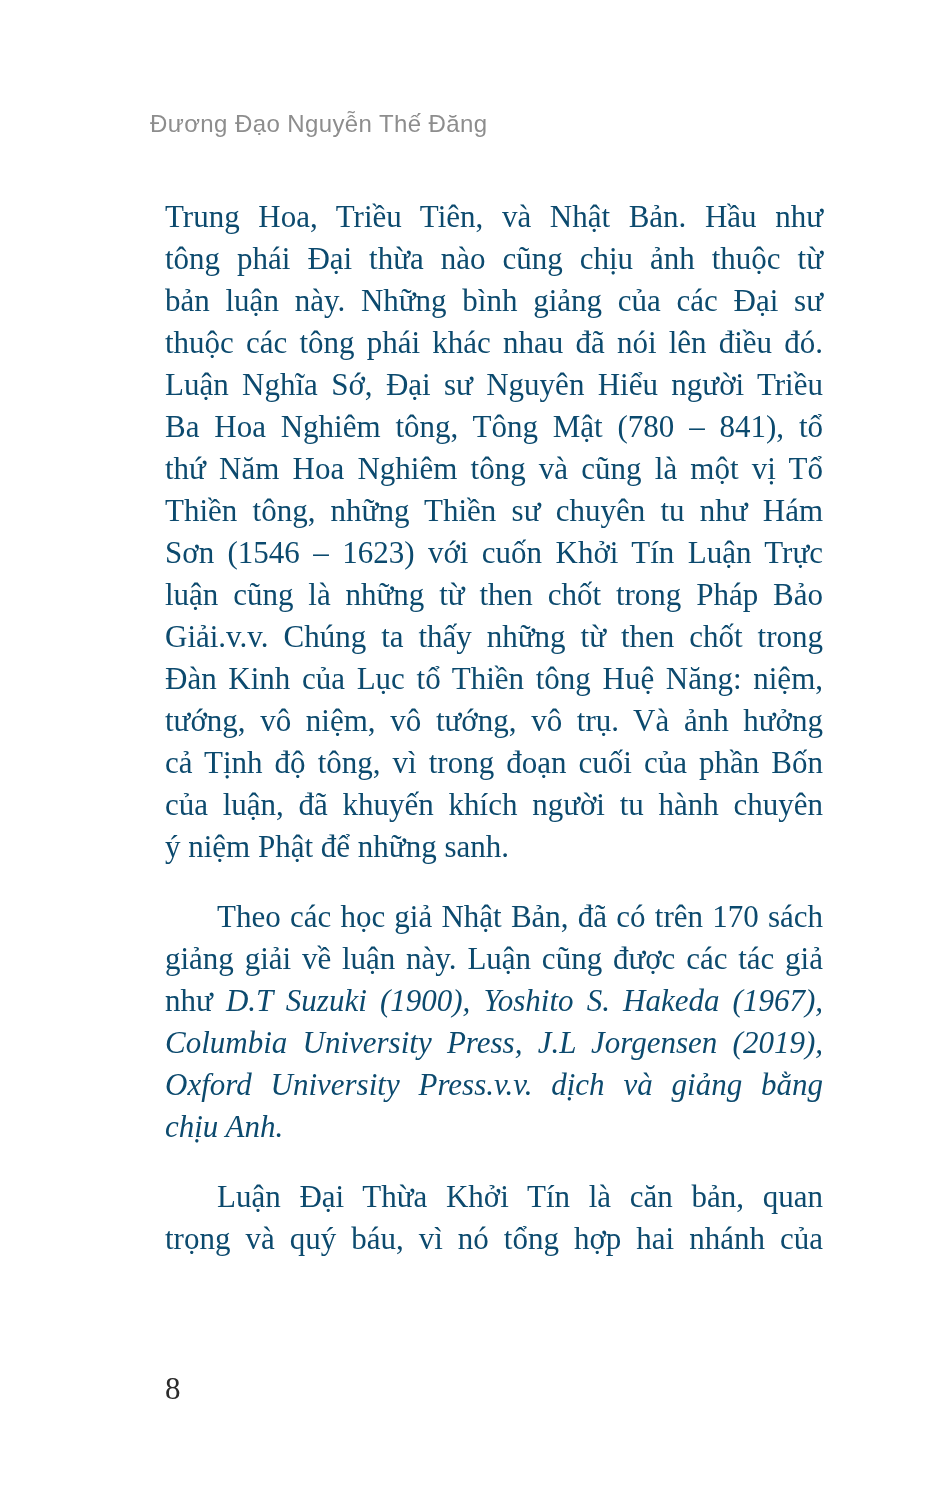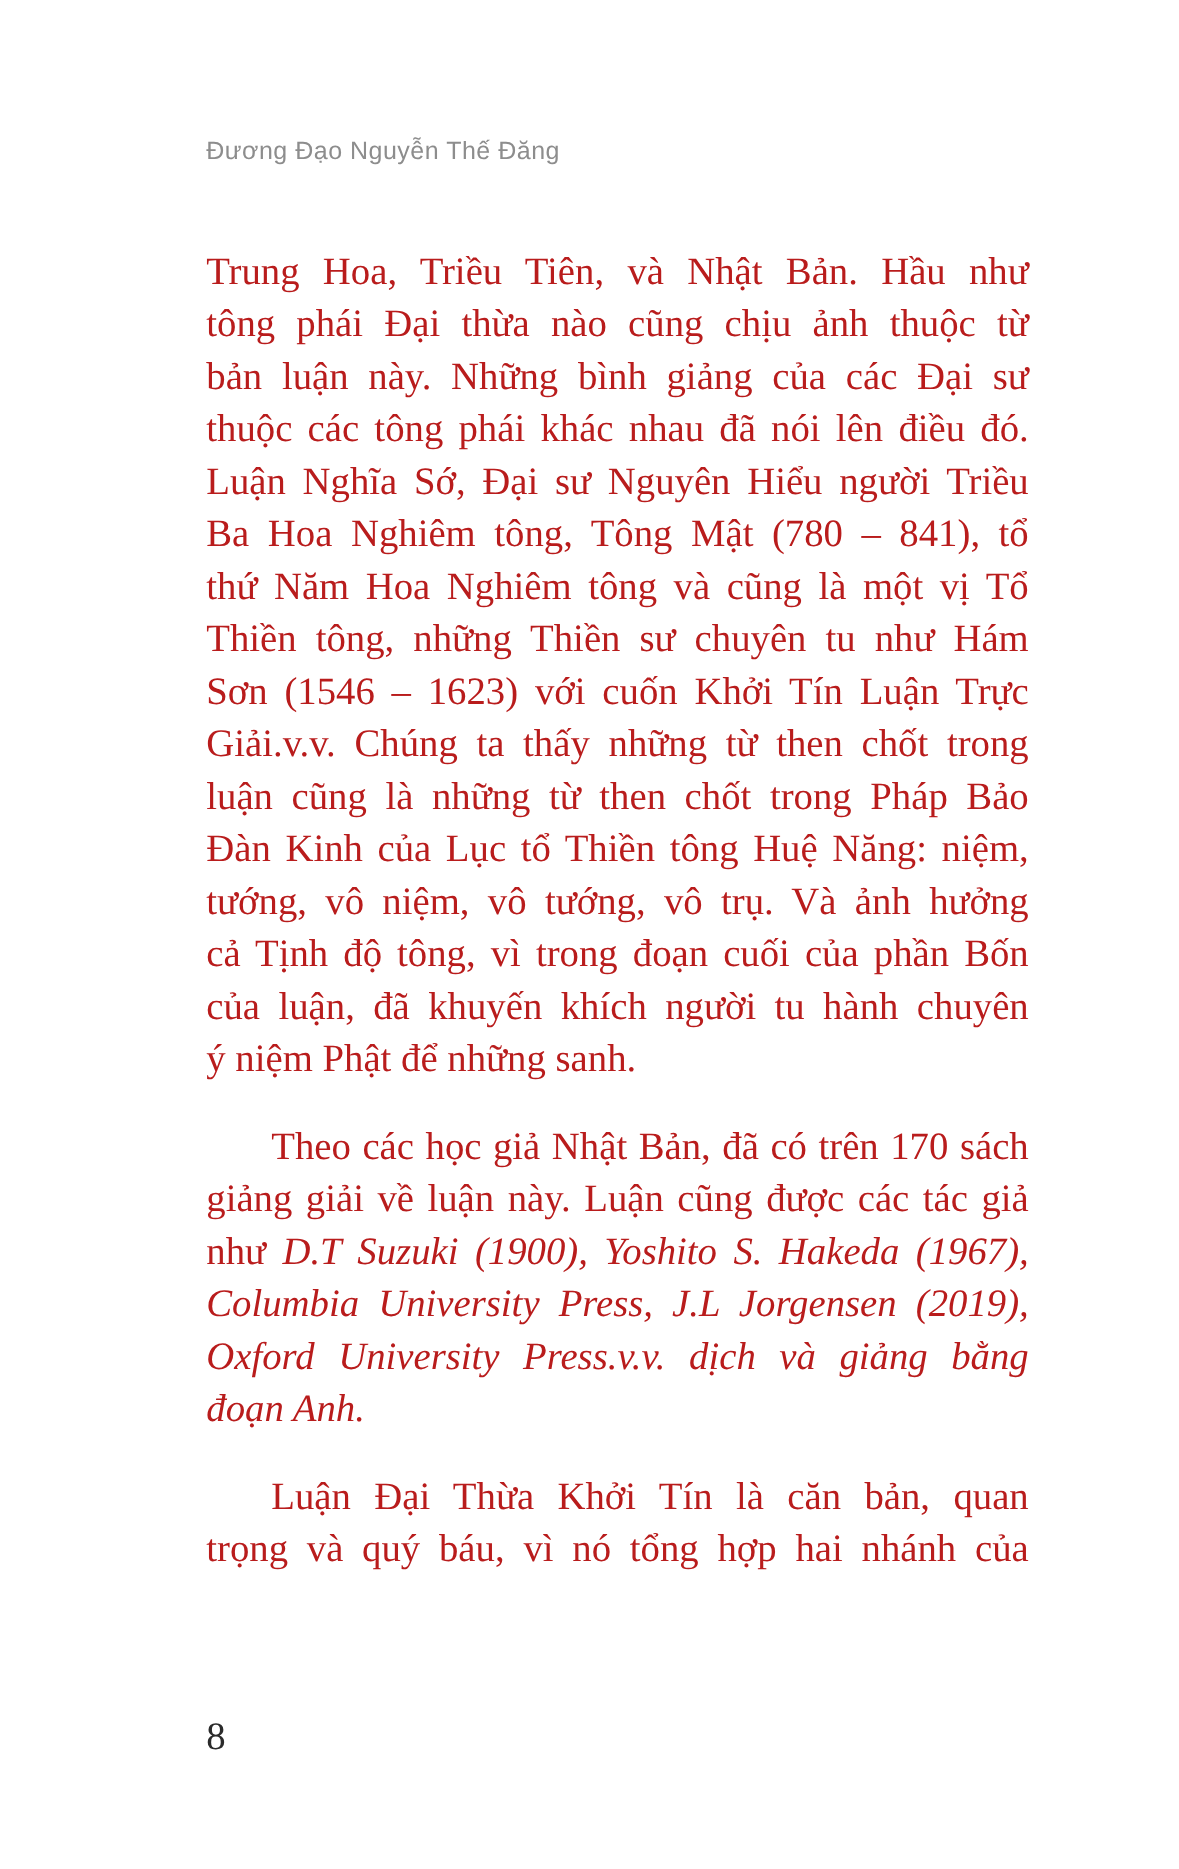--- a/index.html
+++ b/index.html
@@ -17,10 +17,10 @@
   }
   .running-header {
     position: absolute;
-    left: 165px;
+    left: 150px;
     top: 110px;
     font-family: "Liberation Sans", "DejaVu Sans", sans-serif;
-    font-size: 20px;
+    font-size: 24px;
     font-weight: 400;
     color: #8d8d8d;
     letter-spacing: 0.4px;

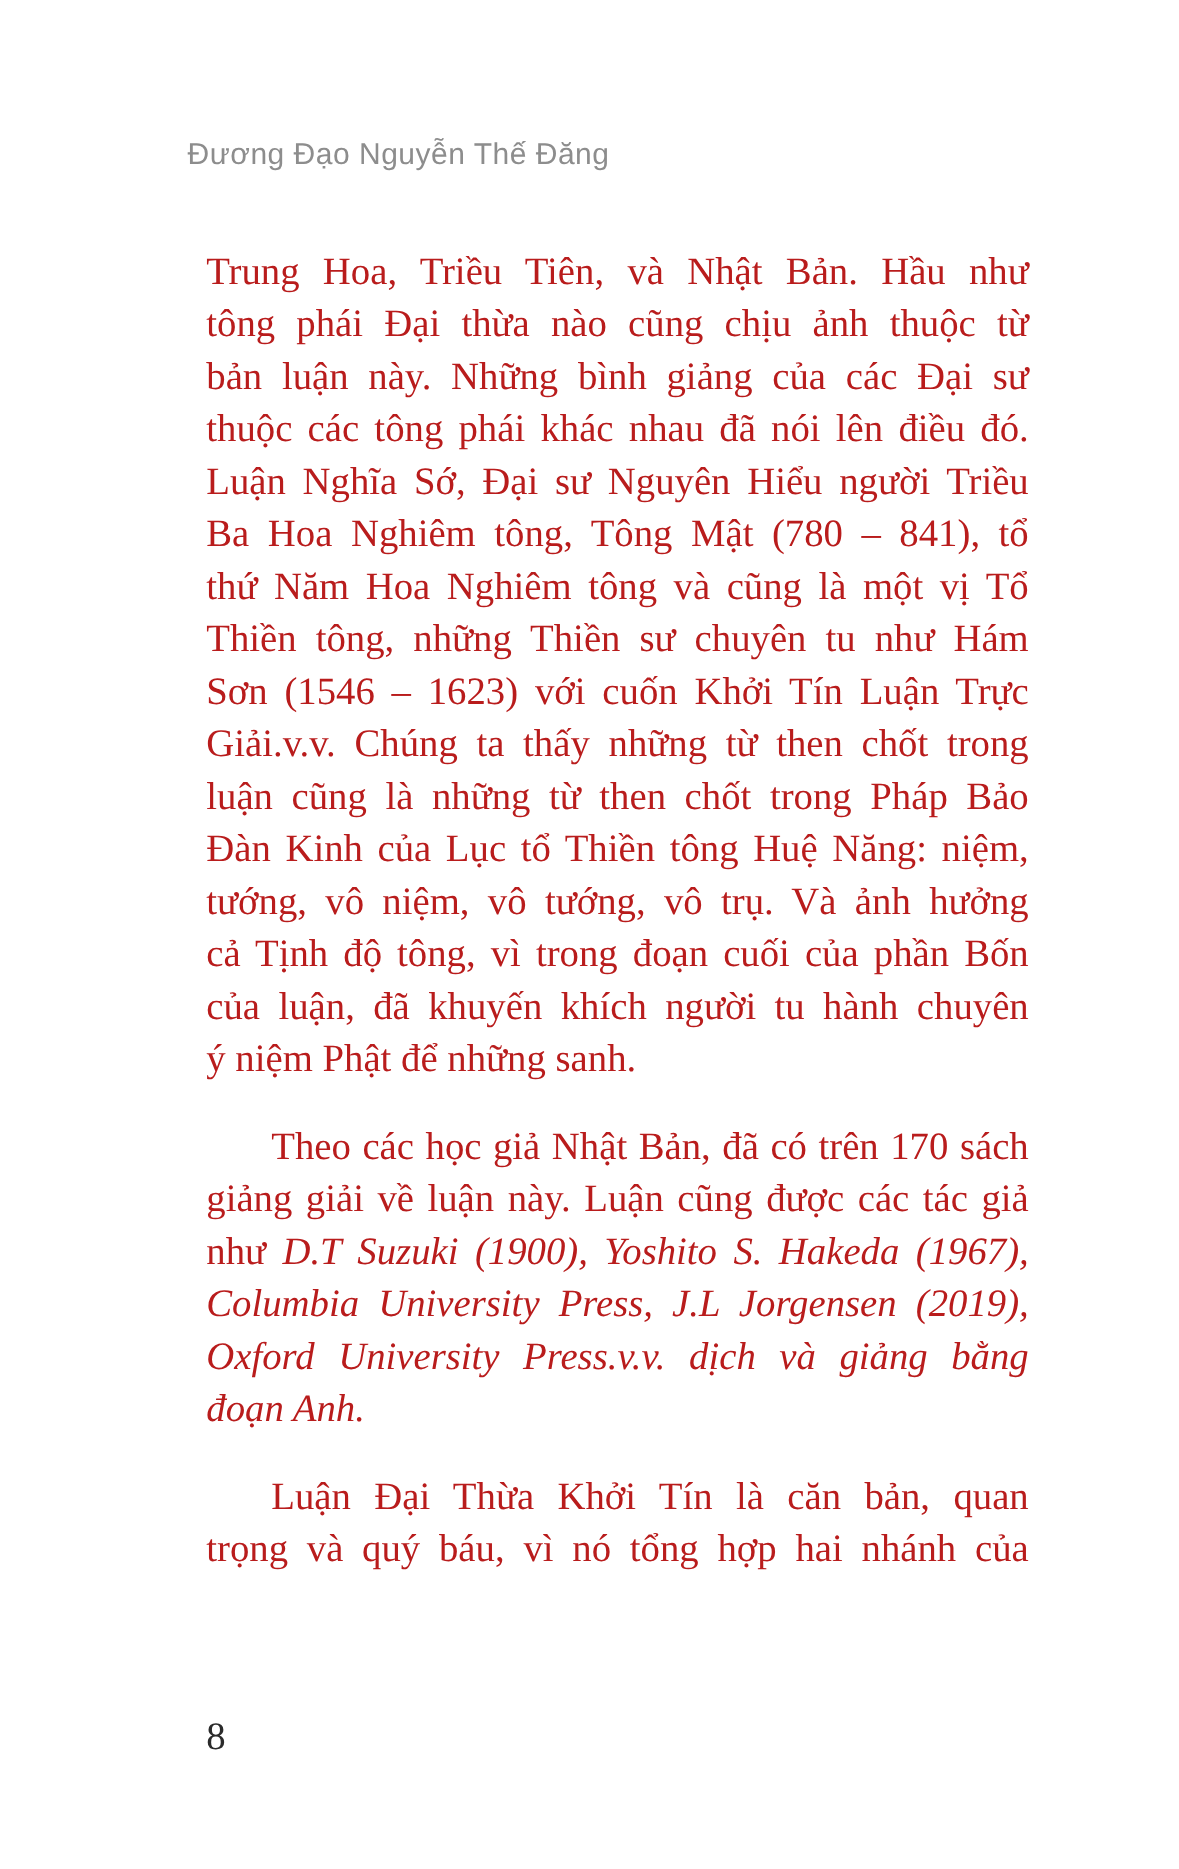--- a/index.html
+++ b/index.html
@@ -31,7 +31,7 @@
     left: 165px;
     top: 196px;
     width: 658px;
-    color: #b91c1c;
+    color: #0c4a6e;
     font-size: 31px;
   }
   .paragraph { margin: 0; }

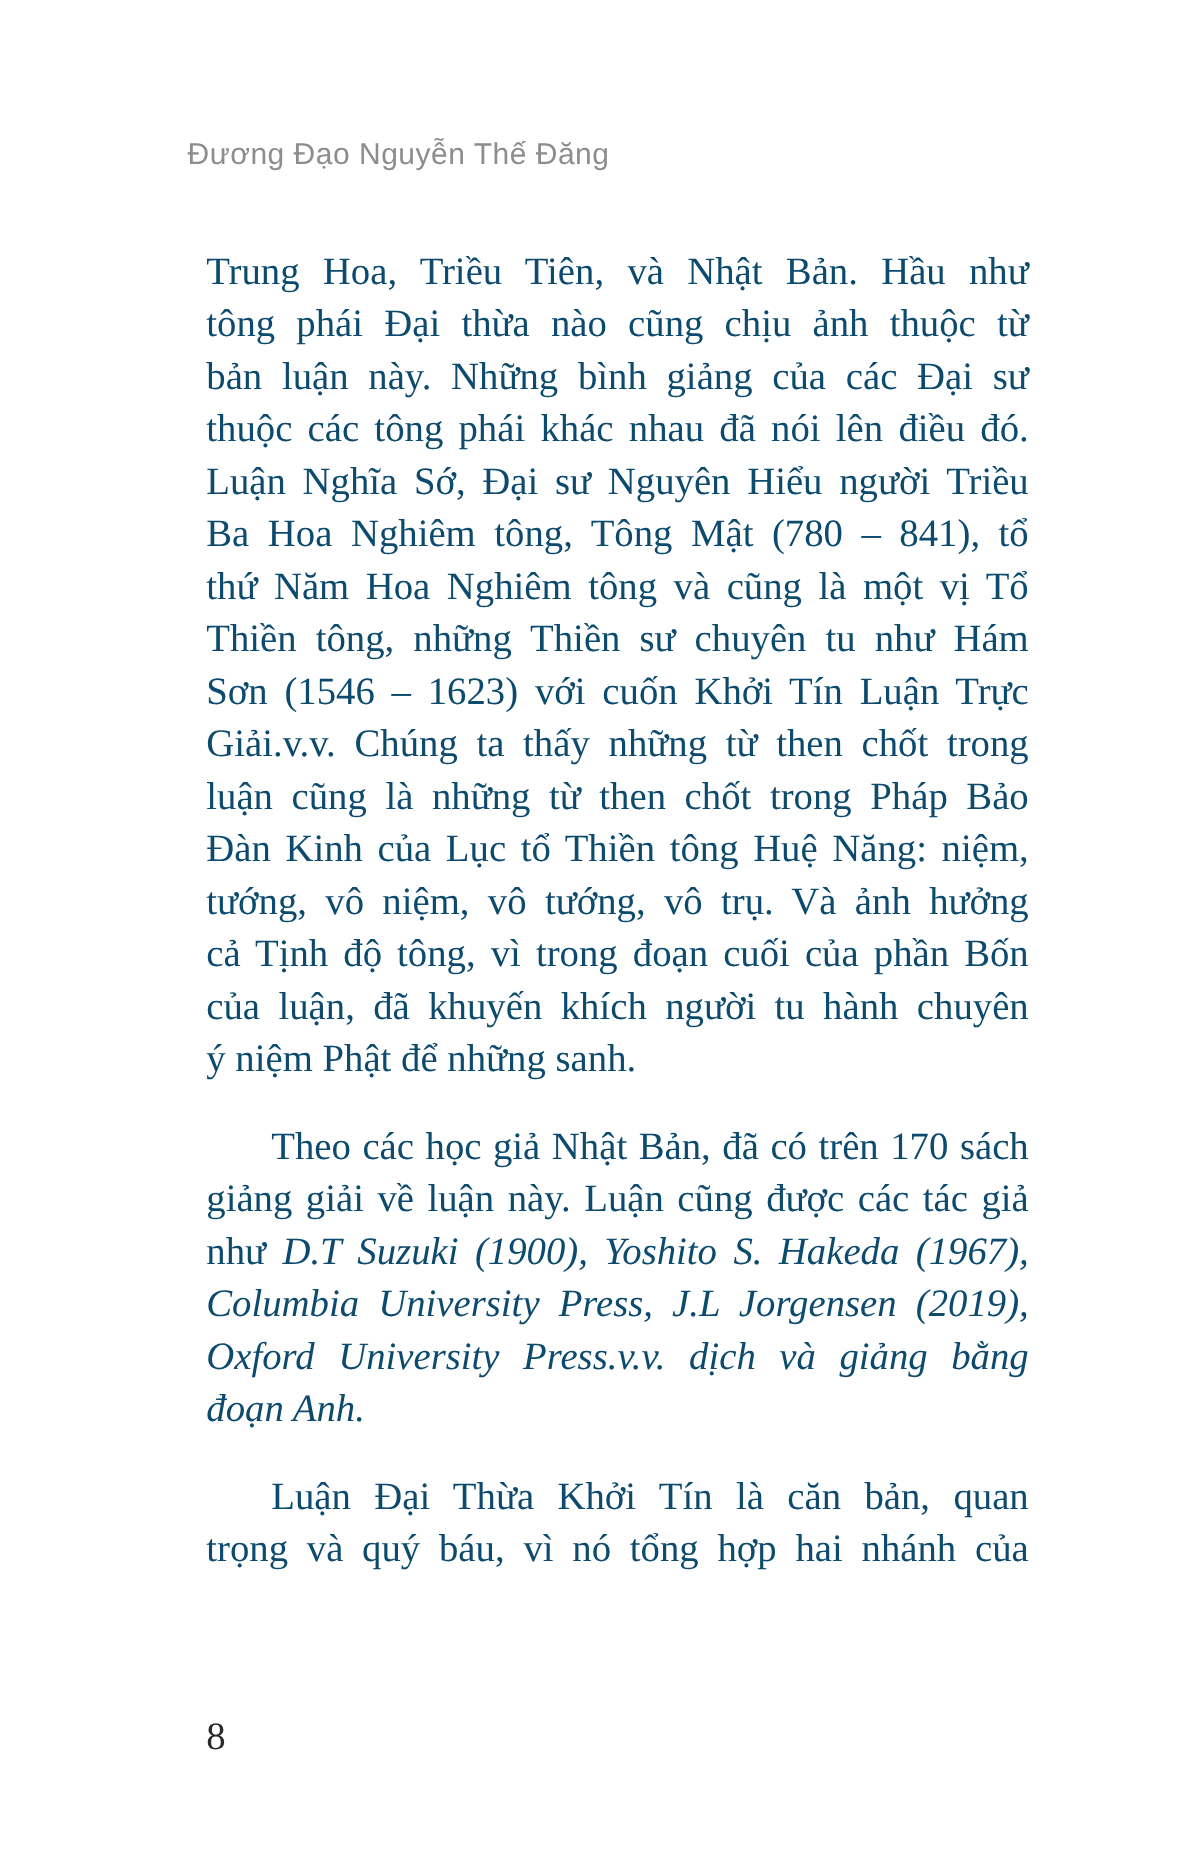--- a/index.html
+++ b/index.html
@@ -77,8 +77,8 @@
         <div class="line"><span>thứ Năm Hoa Nghiêm tông và cũng là một vị Tổ</span></div>
         <div class="line"><span>Thiền tông, những Thiền sư chuyên tu như Hám</span></div>
         <div class="line"><span>Sơn (1546 – 1623) với cuốn Khởi Tín Luận Trực</span></div>
+        <div class="line"><span>luận cũng là những từ then chốt trong Pháp Bảo</span></div>
         <div class="line"><span>Giải.v.v. Chúng ta thấy những từ then chốt trong</span></div>
-        <div class="line"><span>luận cũng là những từ then chốt trong Pháp Bảo</span></div>
         <div class="line"><span>Đàn Kinh của Lục tổ Thiền tông Huệ Năng: niệm,</span></div>
         <div class="line"><span>tướng, vô niệm, vô tướng, vô trụ. Và ảnh hưởng</span></div>
         <div class="line"><span>cả Tịnh độ tông, vì trong đoạn cuối của phần Bốn</span></div>

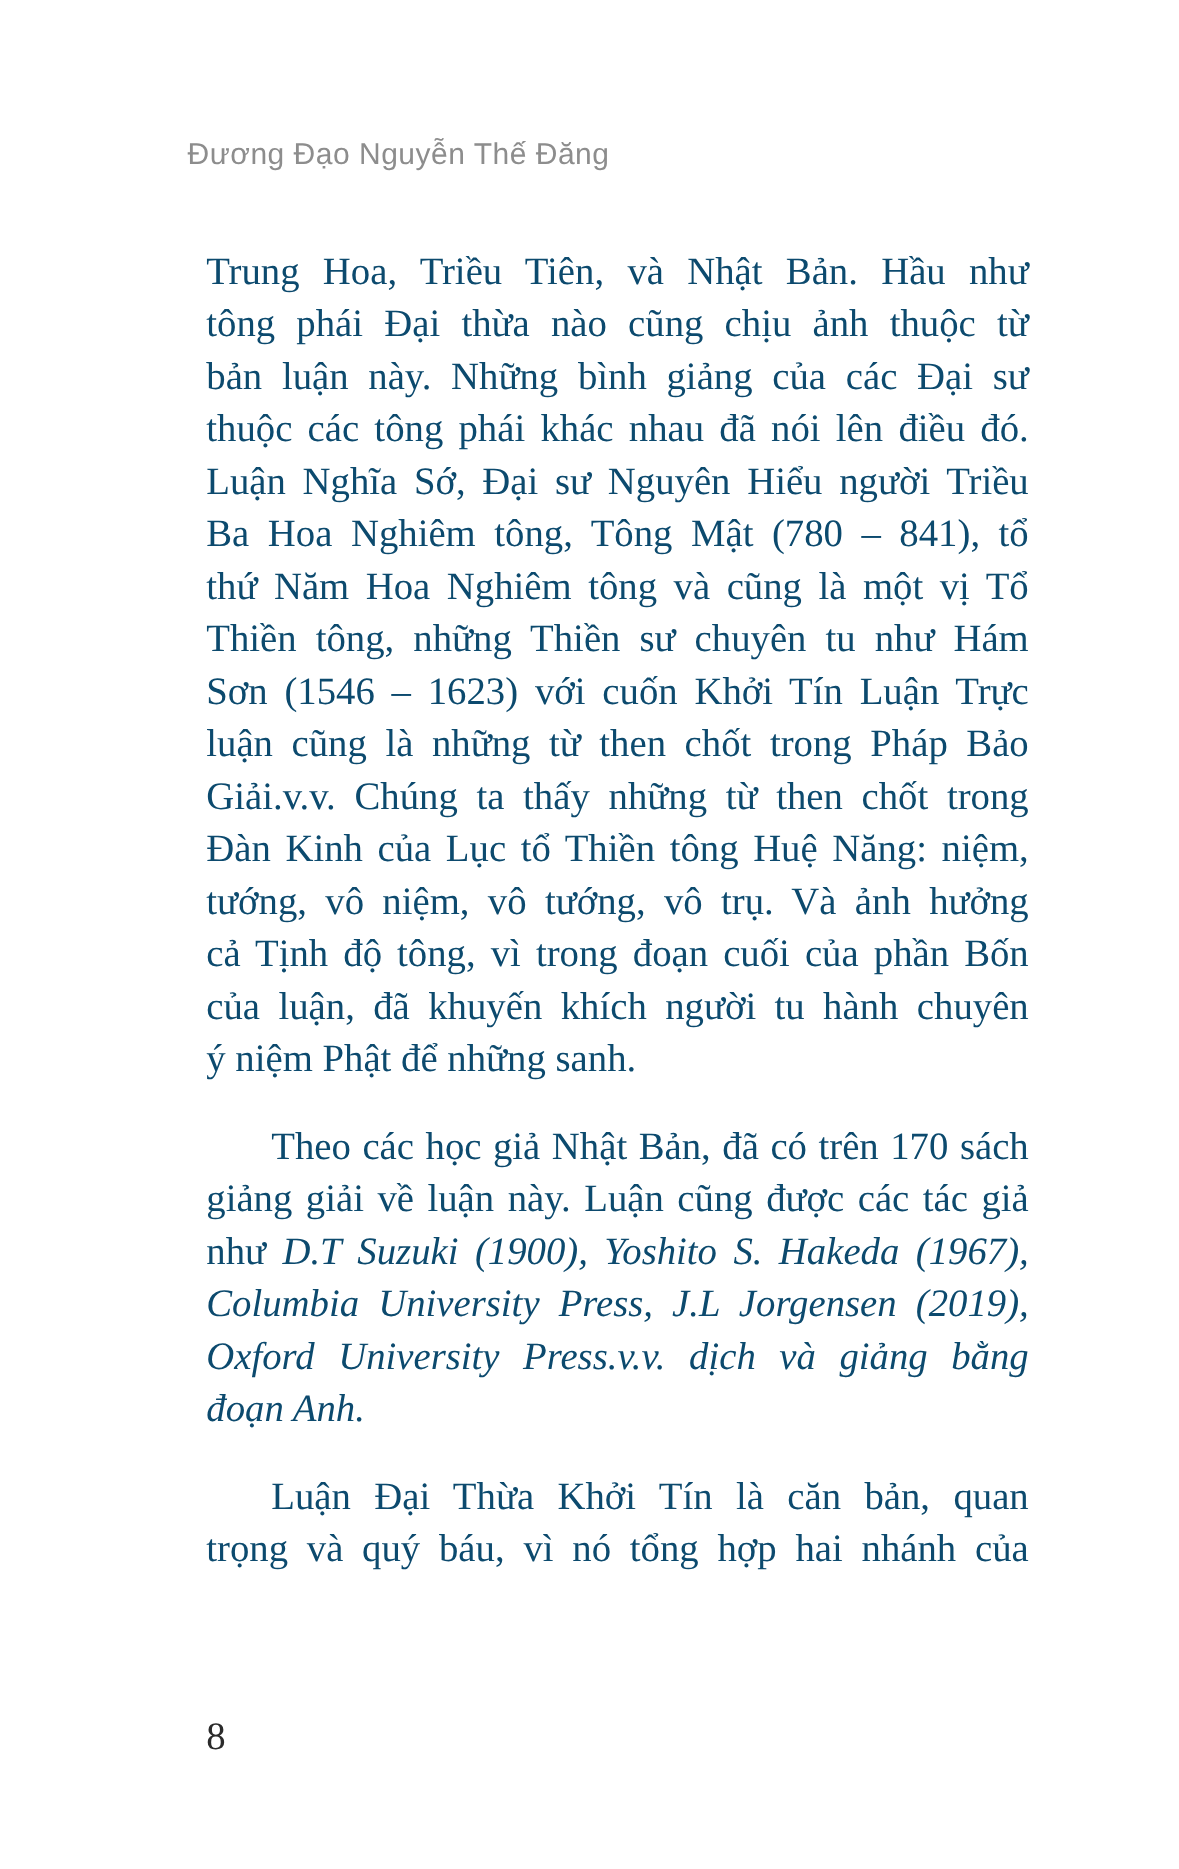--- a/index.html
+++ b/index.html
@@ -91,7 +91,7 @@
         <div class="line"><span>như </span><span class="it">D.T Suzuki (1900), Yoshito S. Hakeda (1967),</span></div>
         <div class="line"><span class="it">Columbia University Press, J.L Jorgensen (2019),</span></div>
         <div class="line"><span class="it">Oxford University Press.v.v. dịch và giảng bằng</span></div>
-        <div class="line lastline"><span class="it">đoạn Anh.</span></div>
+        <div class="line lastline"><span class="it">chịu Anh.</span></div>
       </div>
       <div class="paragraph spaced">
         <div class="line indent"><span>Luận Đại Thừa Khởi Tín là căn bản, quan</span></div>

